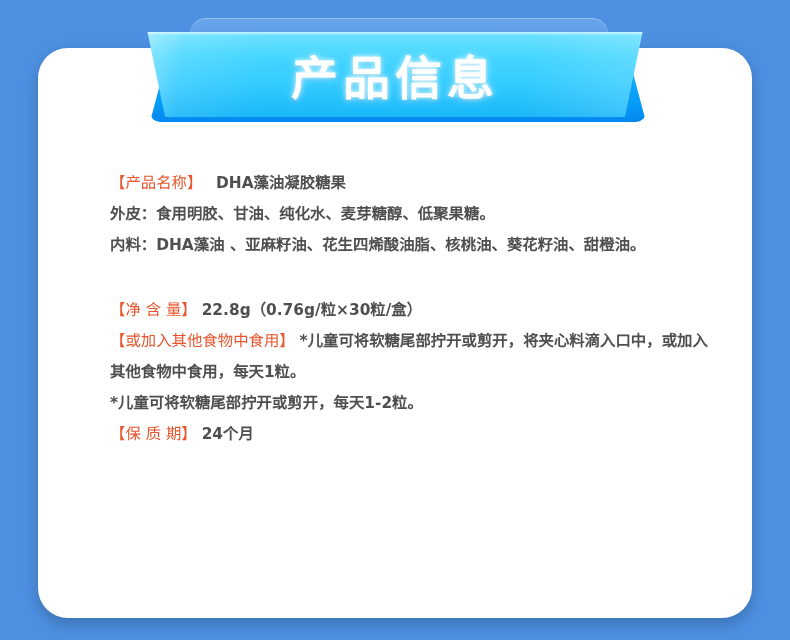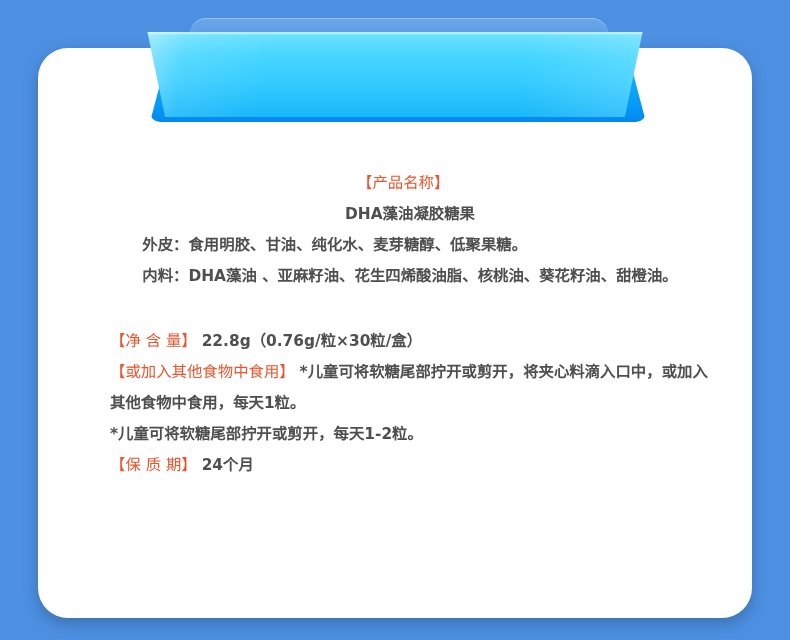--- a/index.html
+++ b/index.html
@@ -182,6 +182,7 @@
     <div class="banner-lip"></div>
     <div class="banner-front"></div>
     <div class="banner-gloss"></div>
+    <div class="banner-title">产品信息</div>
   </div>
 
   <div class="content">

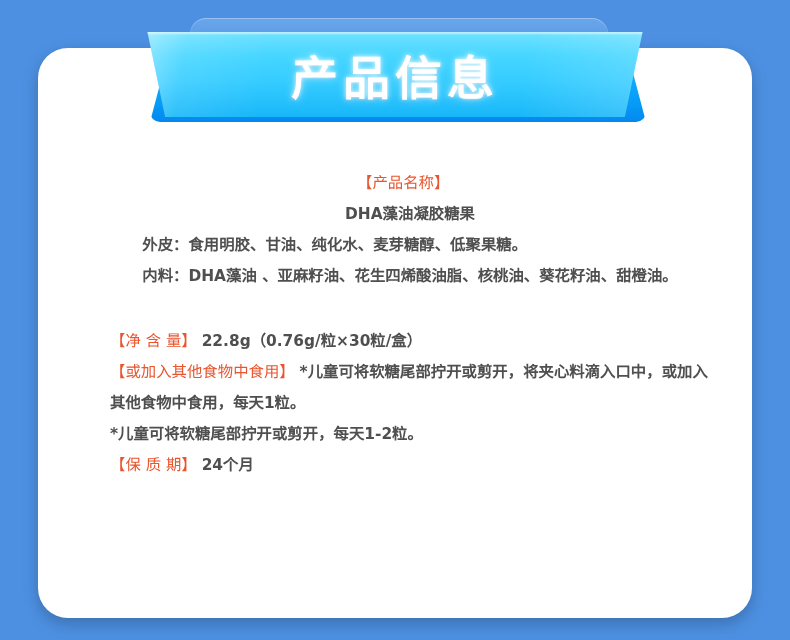--- a/index.html
+++ b/index.html
@@ -151,8 +151,7 @@
   
   .hang {
     display: flex;
-    align-items: center;
-    flex-direction: column;
+    align-items: flex-end;
   }
   .hang > .label {
     flex: 0 0 auto;

